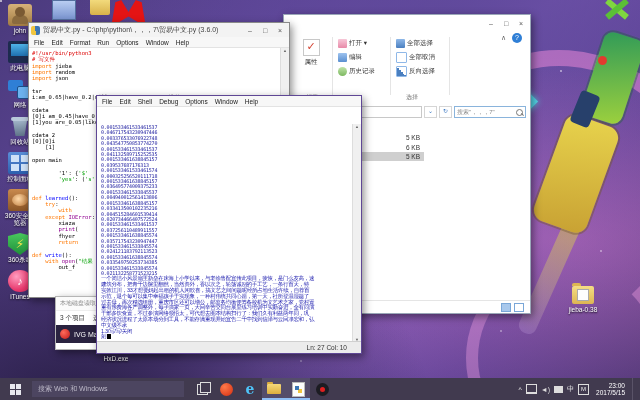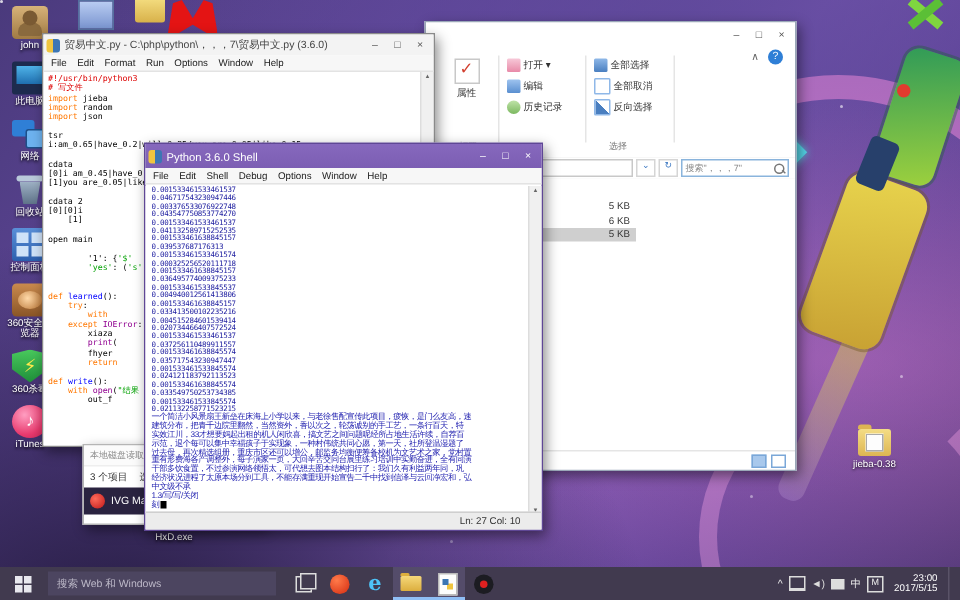--- a/index.html
+++ b/index.html
@@ -340,15 +340,6 @@
 </div>
 
 <div id="shell" class="win">
-  <div class="tbar">
-    <span class="pyicon"></span>
-    <span class="ttl">Python 3.6.0 Shell</span>
-    <span class="wbtns">
-      <span class="wbtn">–</span>
-      <span class="wbtn">□</span>
-      <span class="wbtn">×</span>
-    </span>
-  </div>
   <div class="menubar" id="shell-menu">
       <span class="mitem">File</span>
       <span class="mitem">Edit</span>

